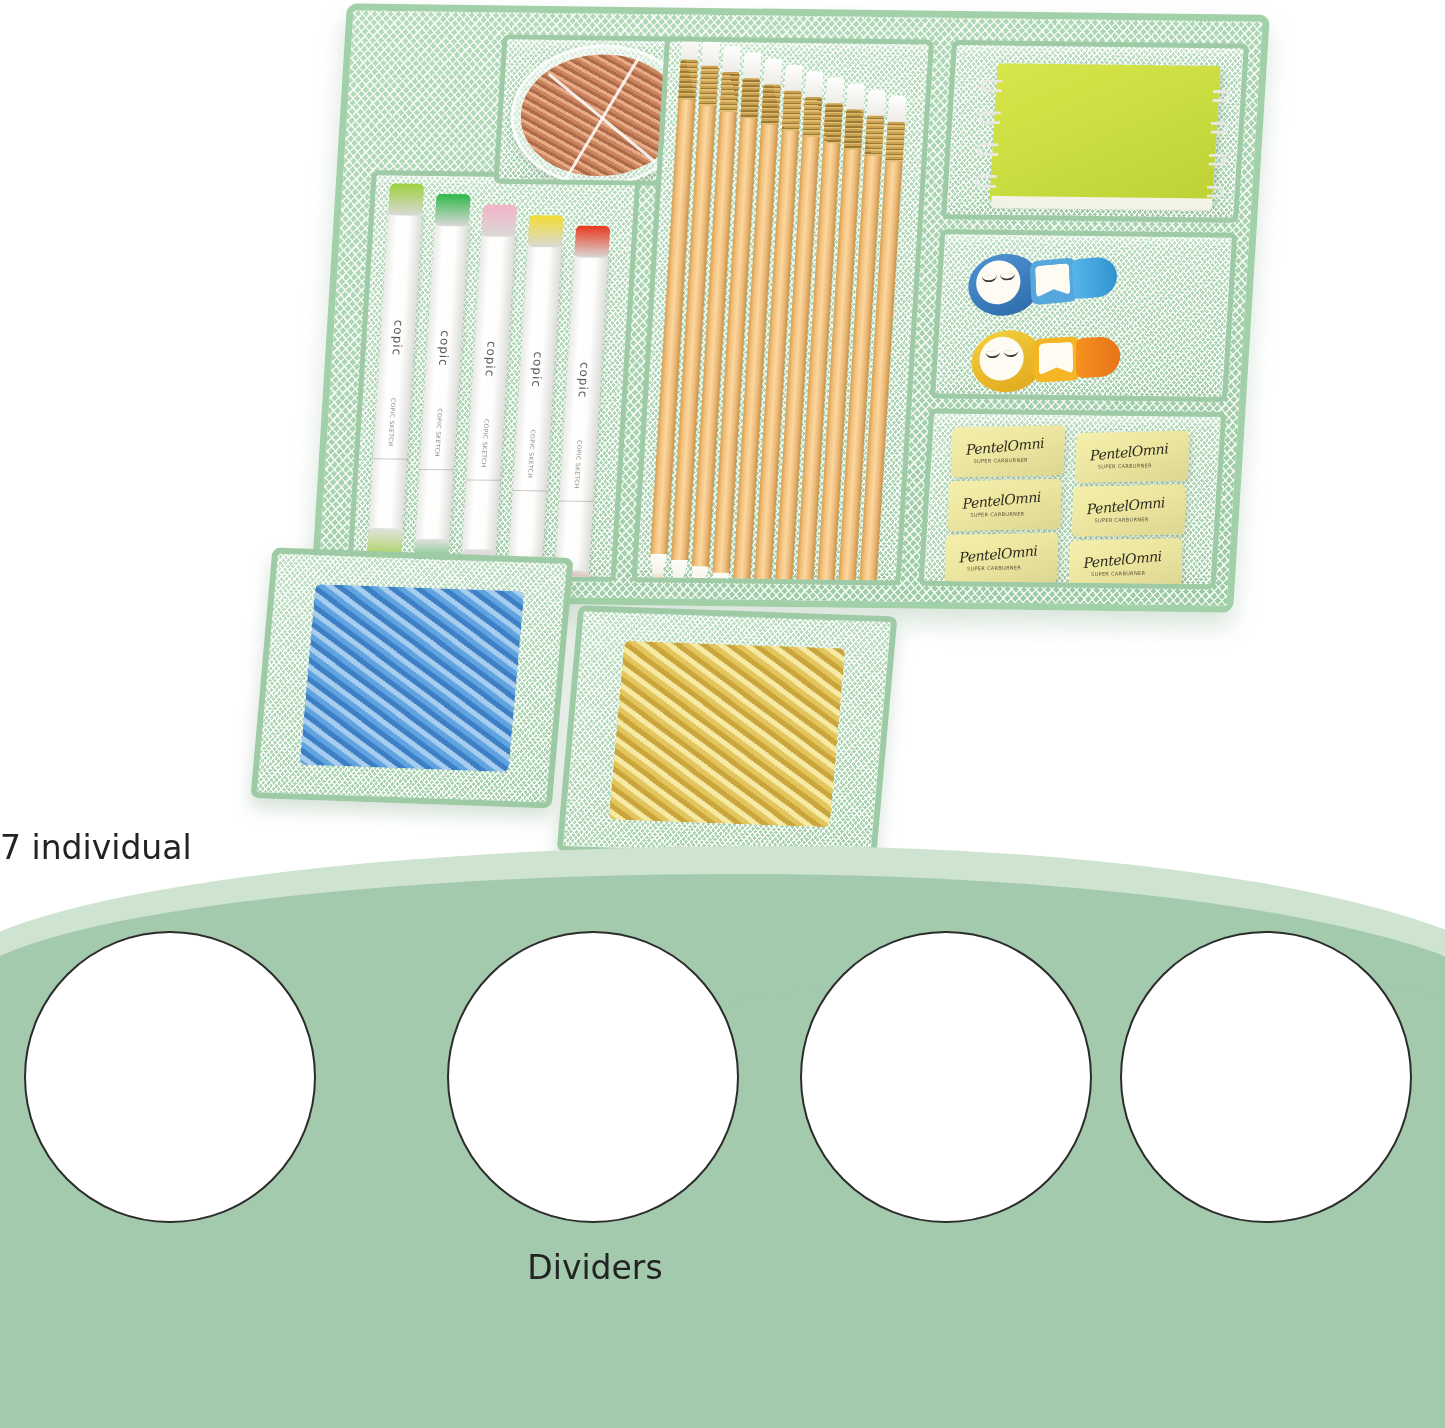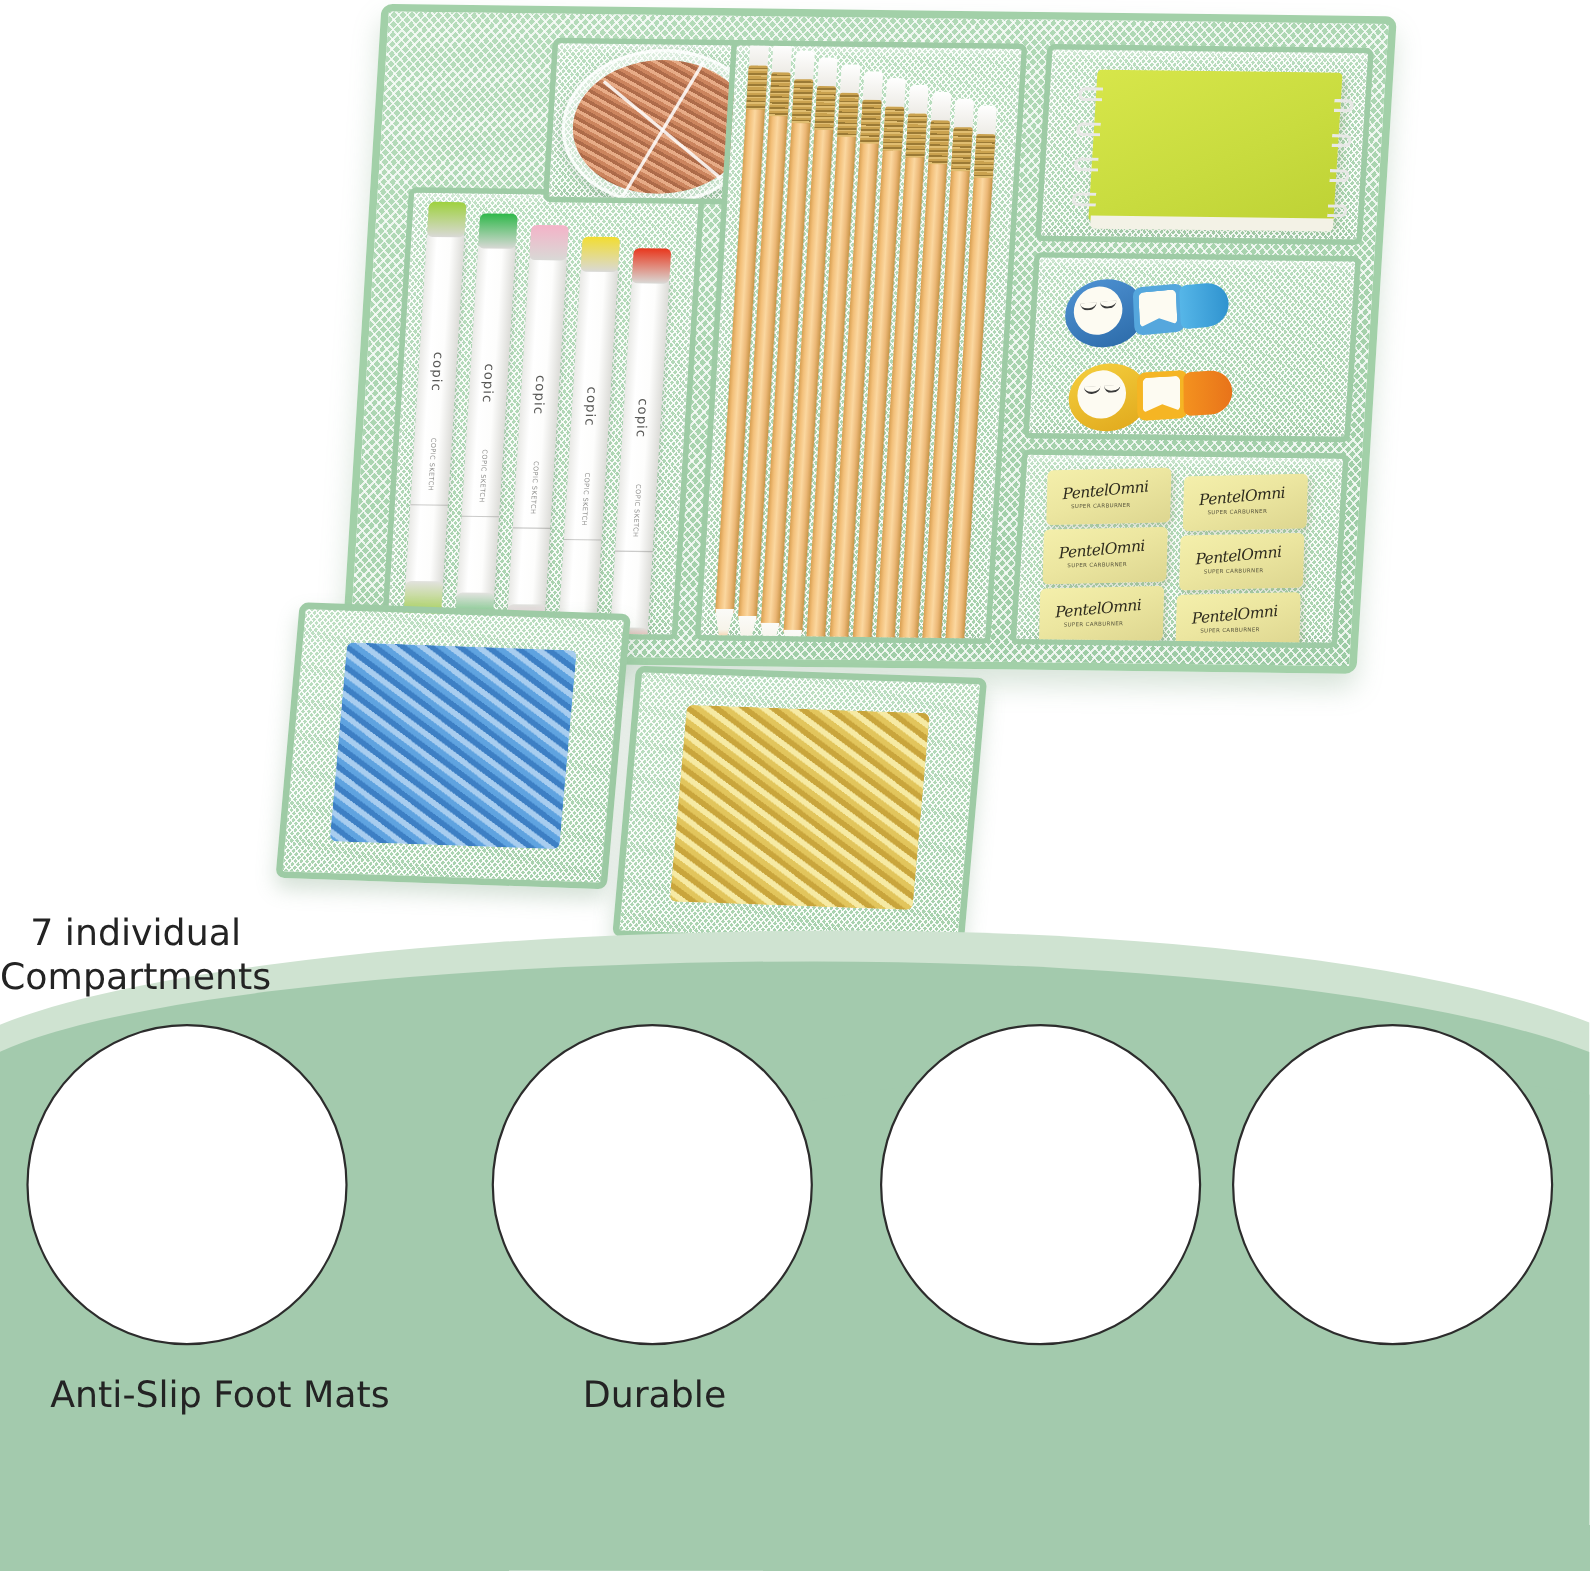--- a/index.html
+++ b/index.html
@@ -697,7 +697,6 @@
   </div>
   <div class="feature-label" id="label-3">
     <div>7 individual</div>
-    <div>Compartments</div>
   </div>
 </div>
 

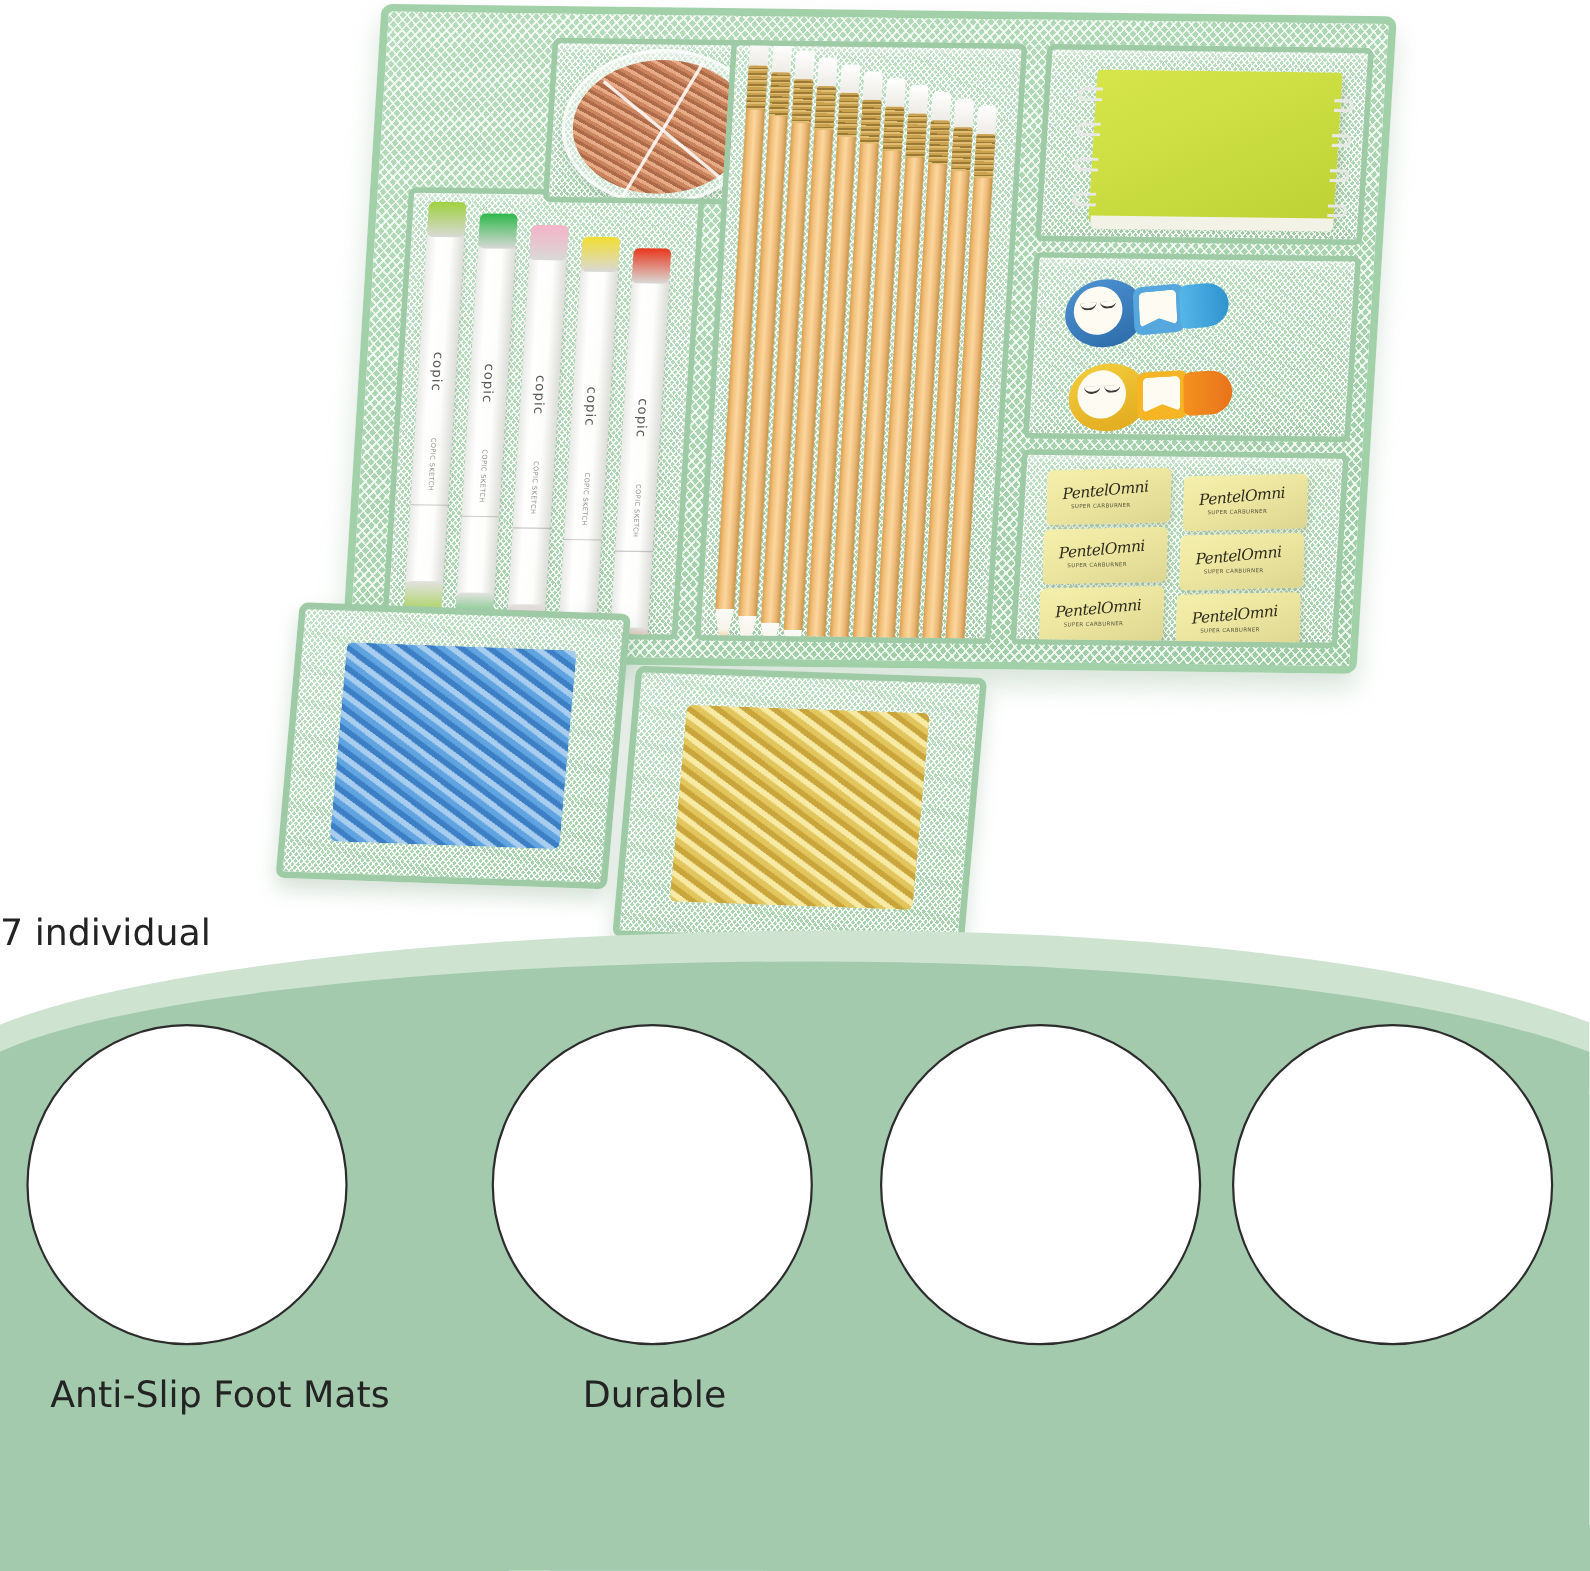--- a/index.html
+++ b/index.html
@@ -689,9 +689,6 @@
     </div>
   </div>
 
-  <div class="feature-label" id="label-1">
-    <span>Anti-Slip Foot Mats</span>
-  </div>
   <div class="feature-label" id="label-2">
     <div>Durable</div>
   </div>

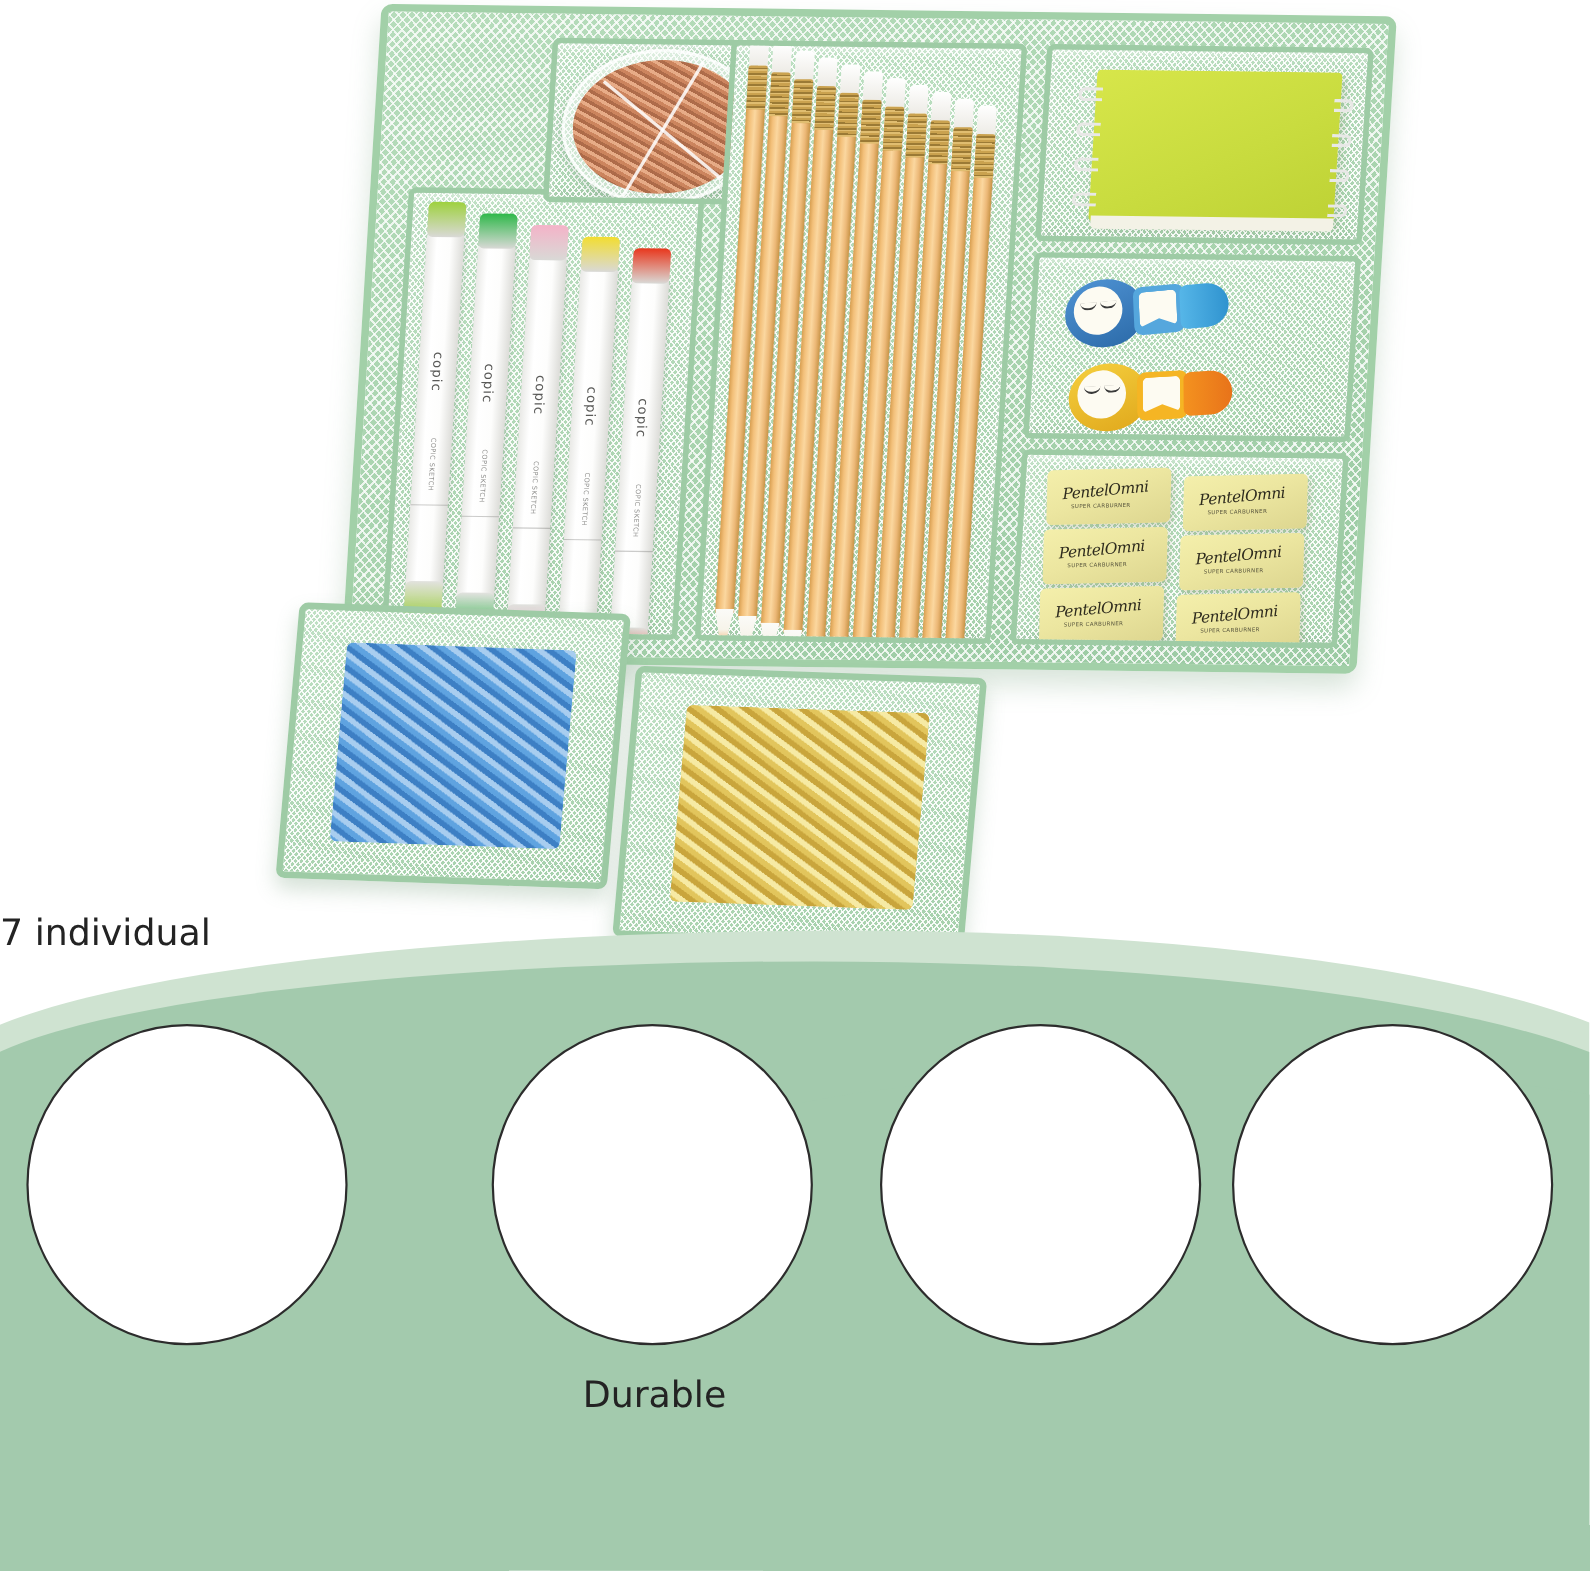--- a/index.html
+++ b/index.html
@@ -690,7 +690,7 @@
   </div>
 
   <div class="feature-label" id="label-2">
-    <div>Durable</div>
+    <div>Dividers</div>
   </div>
   <div class="feature-label" id="label-3">
     <div>7 individual</div>

